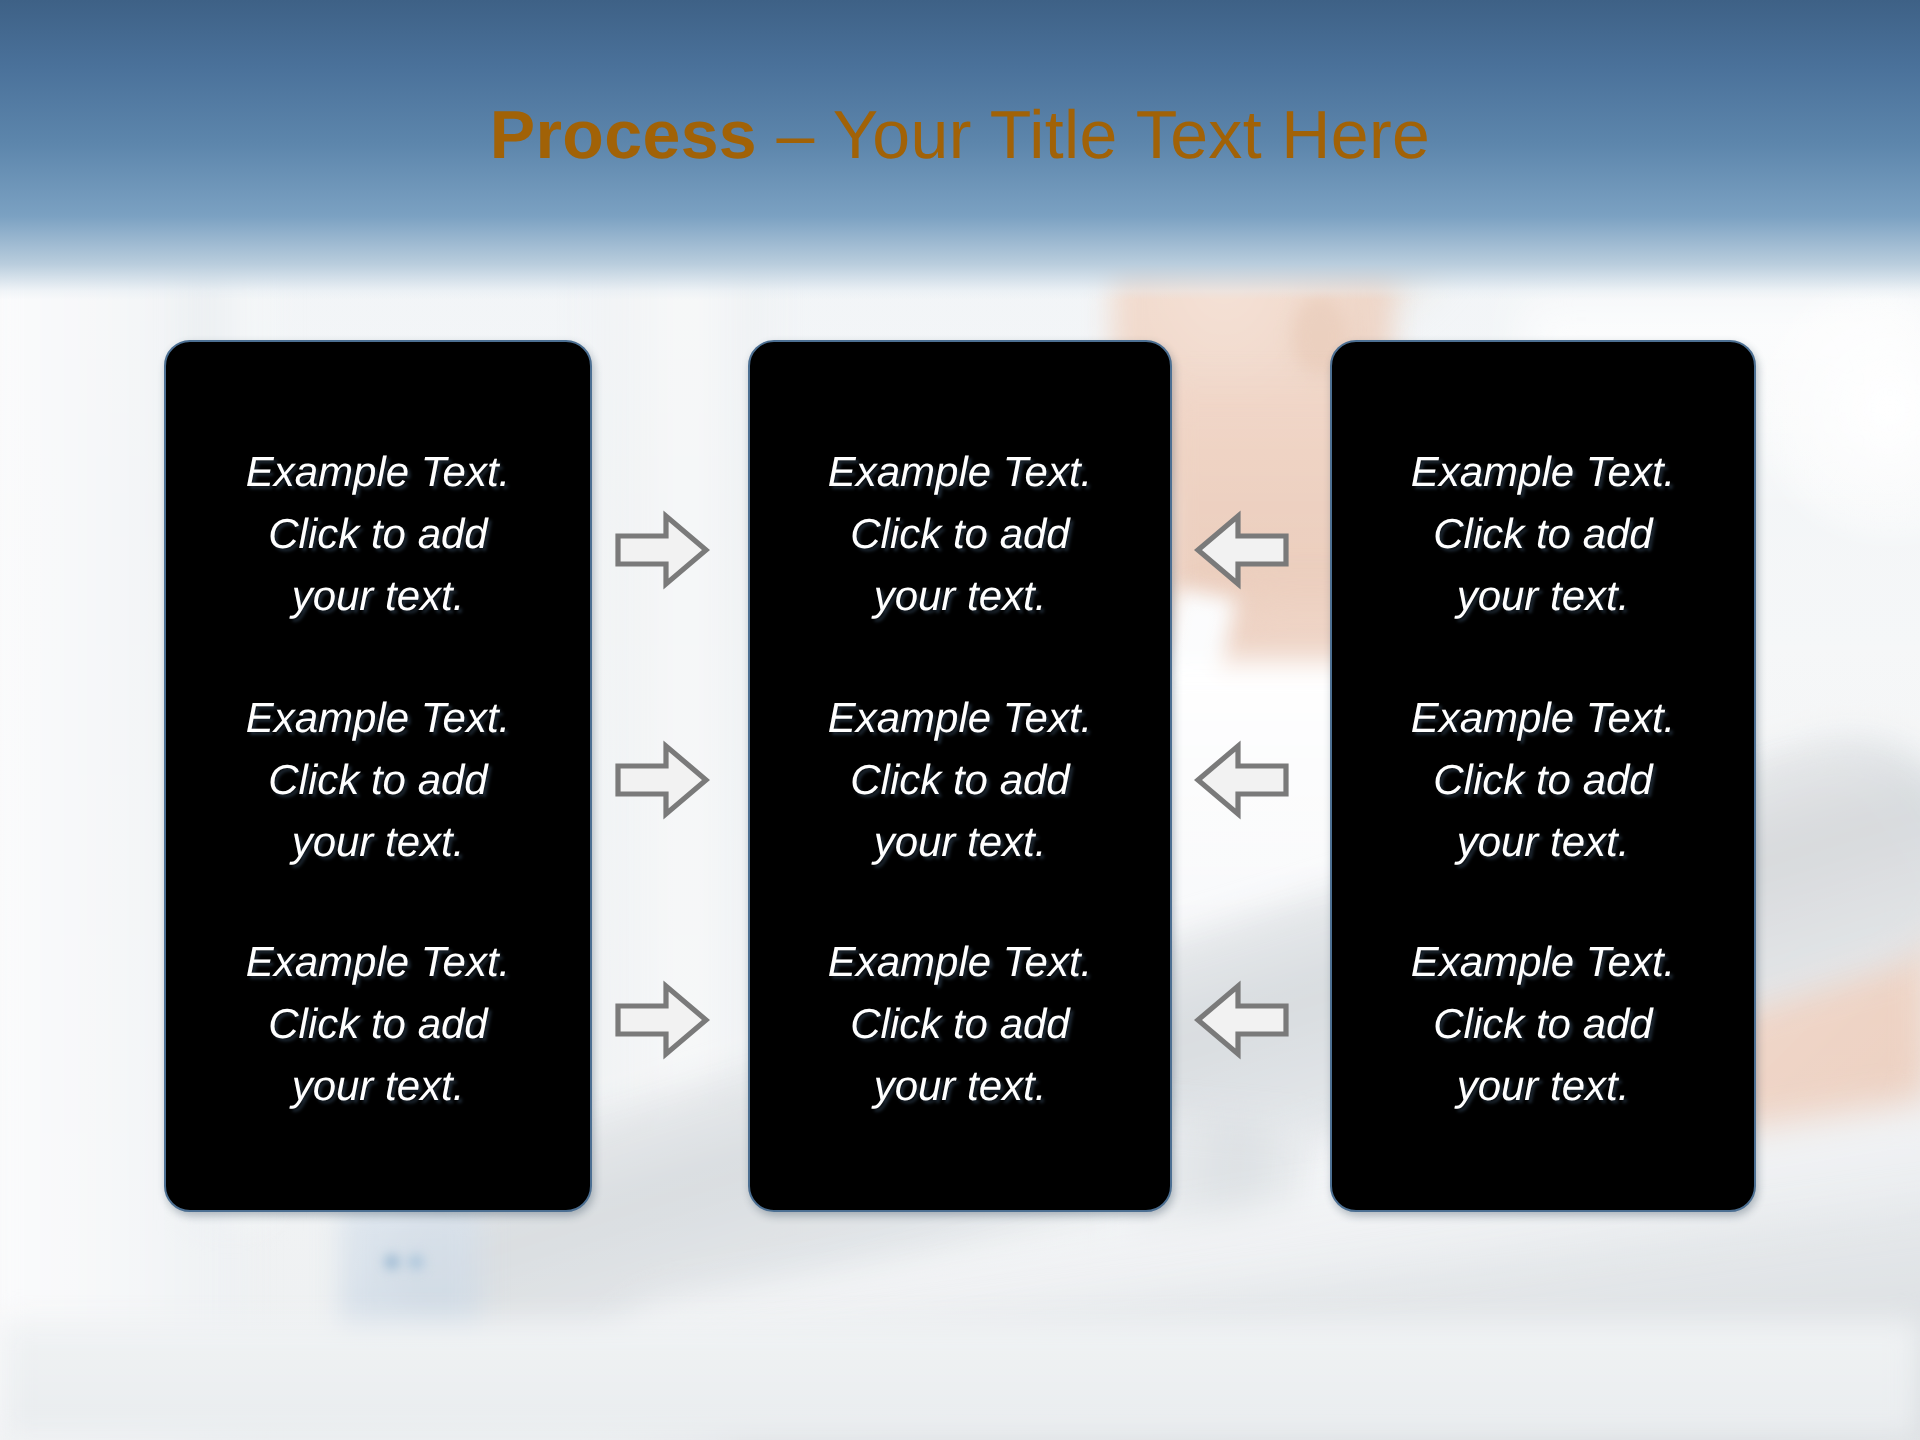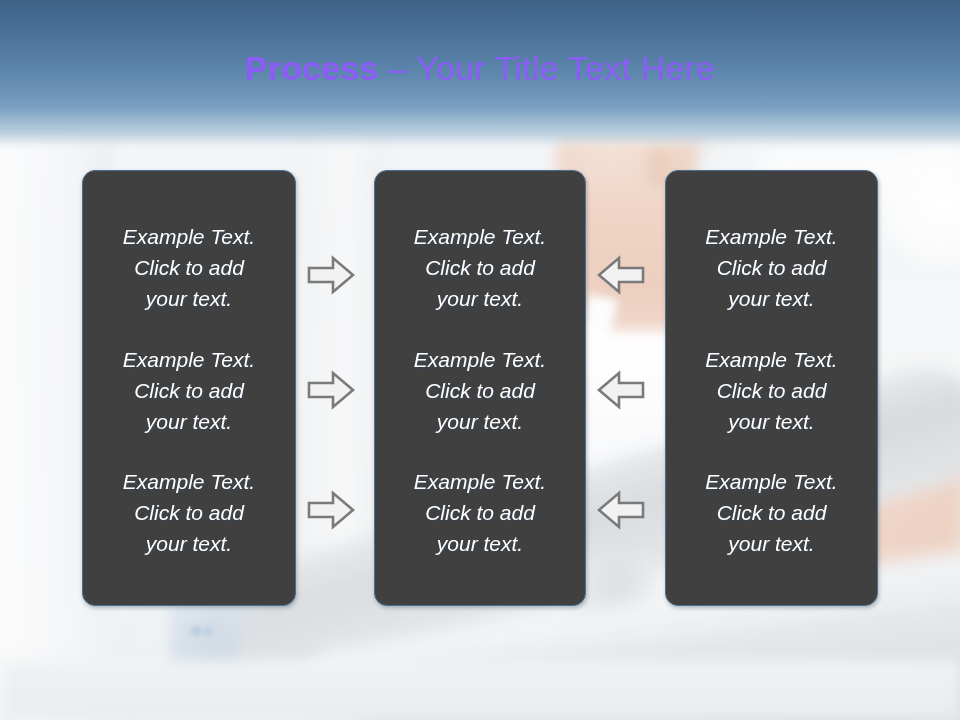--- a/index.html
+++ b/index.html
@@ -179,7 +179,7 @@
     position:absolute;
     left:0; top:48px; width:960px;
     text-align:center;
-    color:#8b5cf6;
+    color:#a16207;
     font-size:34px;
     line-height:40px;
     letter-spacing:.2px;

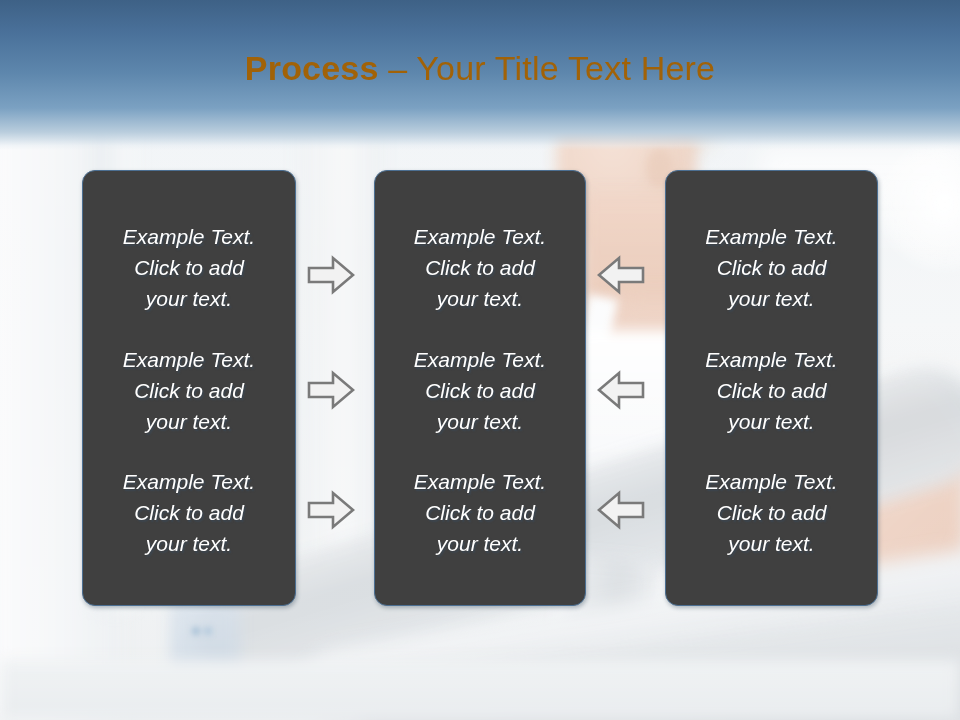--- a/index.html
+++ b/index.html
@@ -193,7 +193,7 @@
     position:absolute;
     top:170px;
     height:436px;
-    background:#404040;
+    background:#000000;
     border:1.6px solid #4c6f92;
     border-radius:13px;
     box-shadow:1px 2px 4px rgba(40,60,80,0.33);

